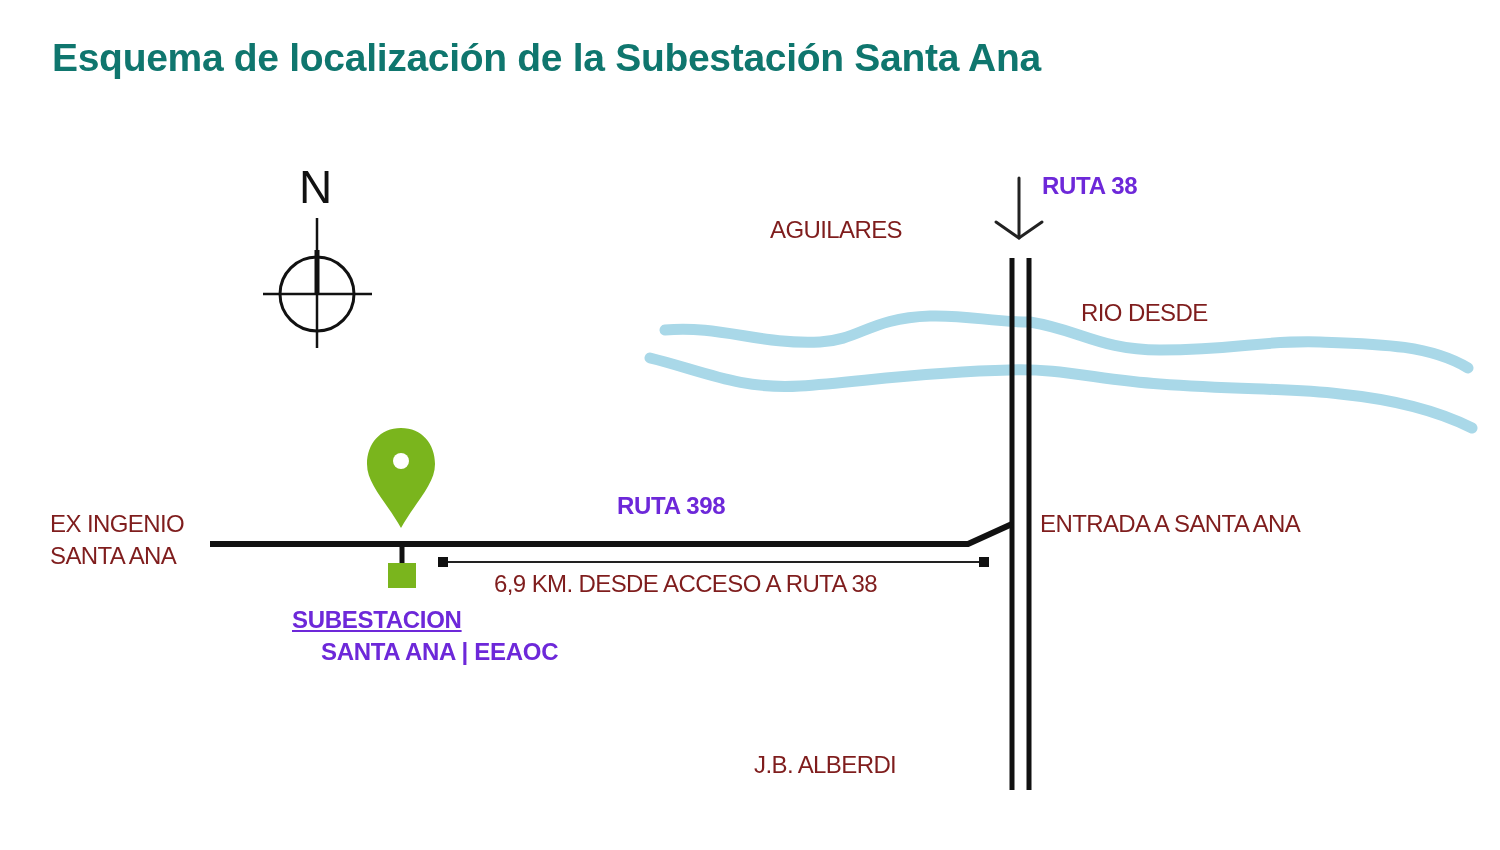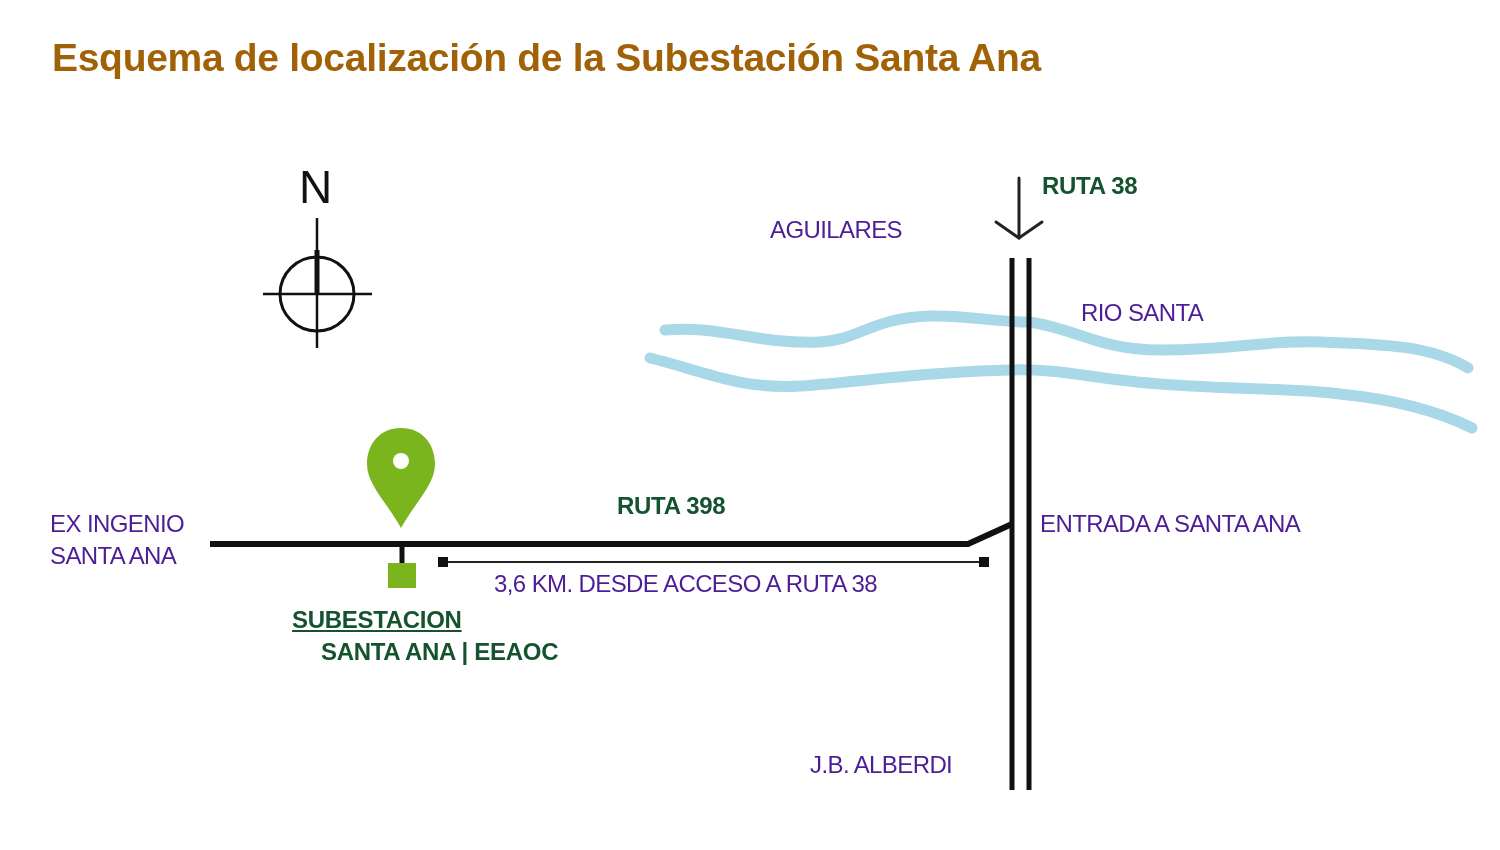--- a/index.html
+++ b/index.html
@@ -6,7 +6,7 @@
   body { width: 1500px; height: 850px; position: relative; overflow: hidden;
          font-family: "Liberation Sans", sans-serif; }
   .title { position: absolute; left: 52px; top: 36px; font-size: 39px; font-weight: bold;
-           color: #a16207; letter-spacing: -0.3px; white-space: nowrap; }
+           color: #0f766e; letter-spacing: -0.3px; white-space: nowrap; }
   svg.map { position: absolute; left: 0; top: 0; }
   .lbl { position: absolute; white-space: nowrap; font-size: 24px; color: #4c1d95; letter-spacing: -0.6px; line-height: 32px; }
   .lbl.bold { font-weight: bold; color: #14532d; letter-spacing: -0.3px; }

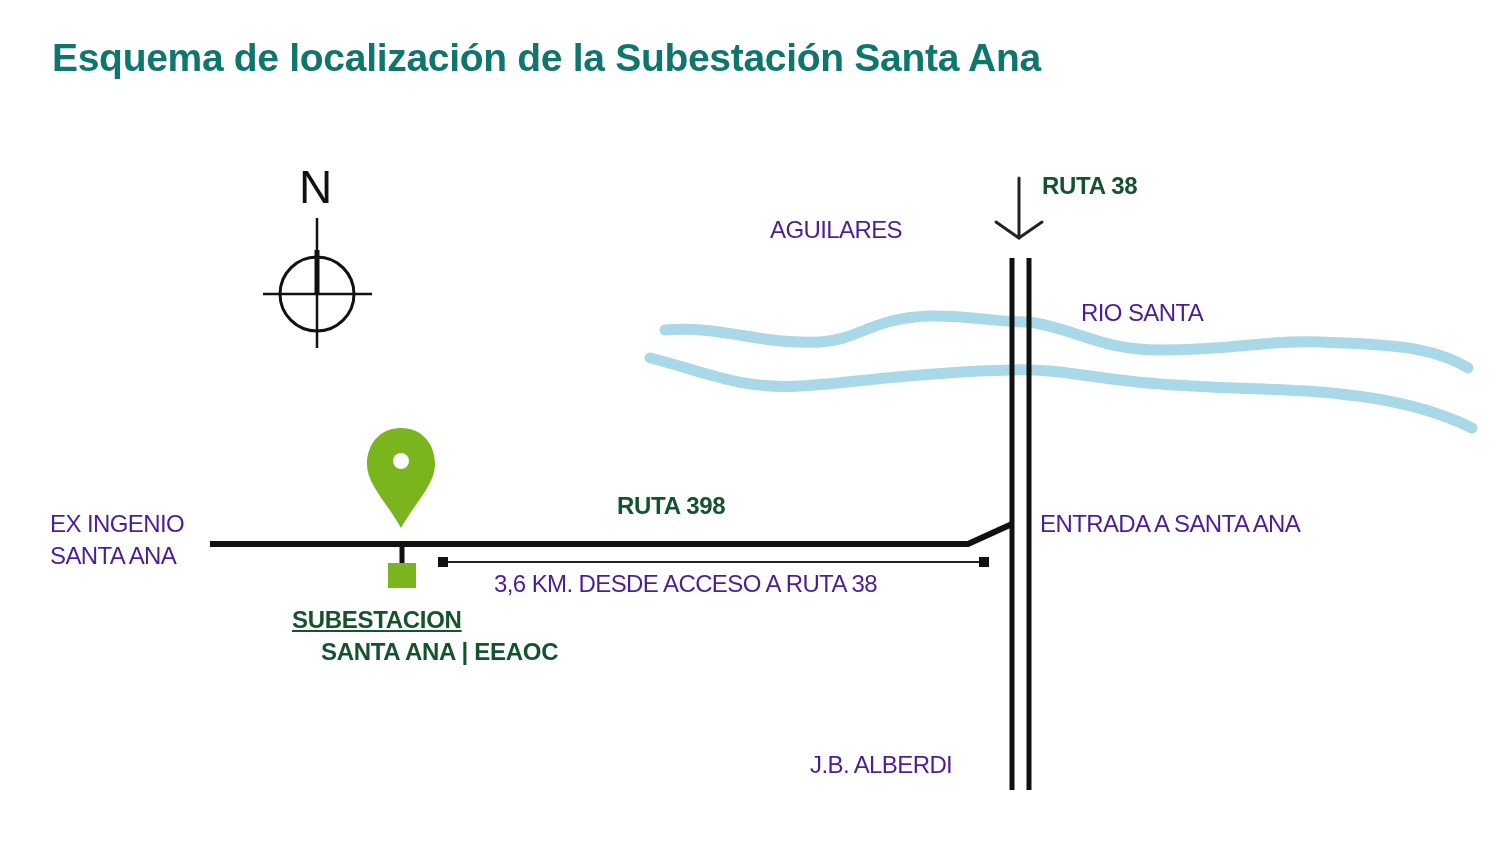--- a/index.html
+++ b/index.html
@@ -9,7 +9,7 @@
            color: #0f766e; letter-spacing: -0.3px; white-space: nowrap; }
   svg.map { position: absolute; left: 0; top: 0; }
   .lbl { position: absolute; white-space: nowrap; font-size: 24px; color: #4c1d95; letter-spacing: -0.6px; line-height: 32px; }
-  .lbl.bold { font-weight: bold; color: #14532d; letter-spacing: -0.3px; }
+  .lbl.bold { font-weight: bold; color: #6d28d9; letter-spacing: -0.3px; }
   .north-letter { position: absolute; left: 299px; top: 160px; font-size: 46px; color: #111111; }
 </style>
 </head>

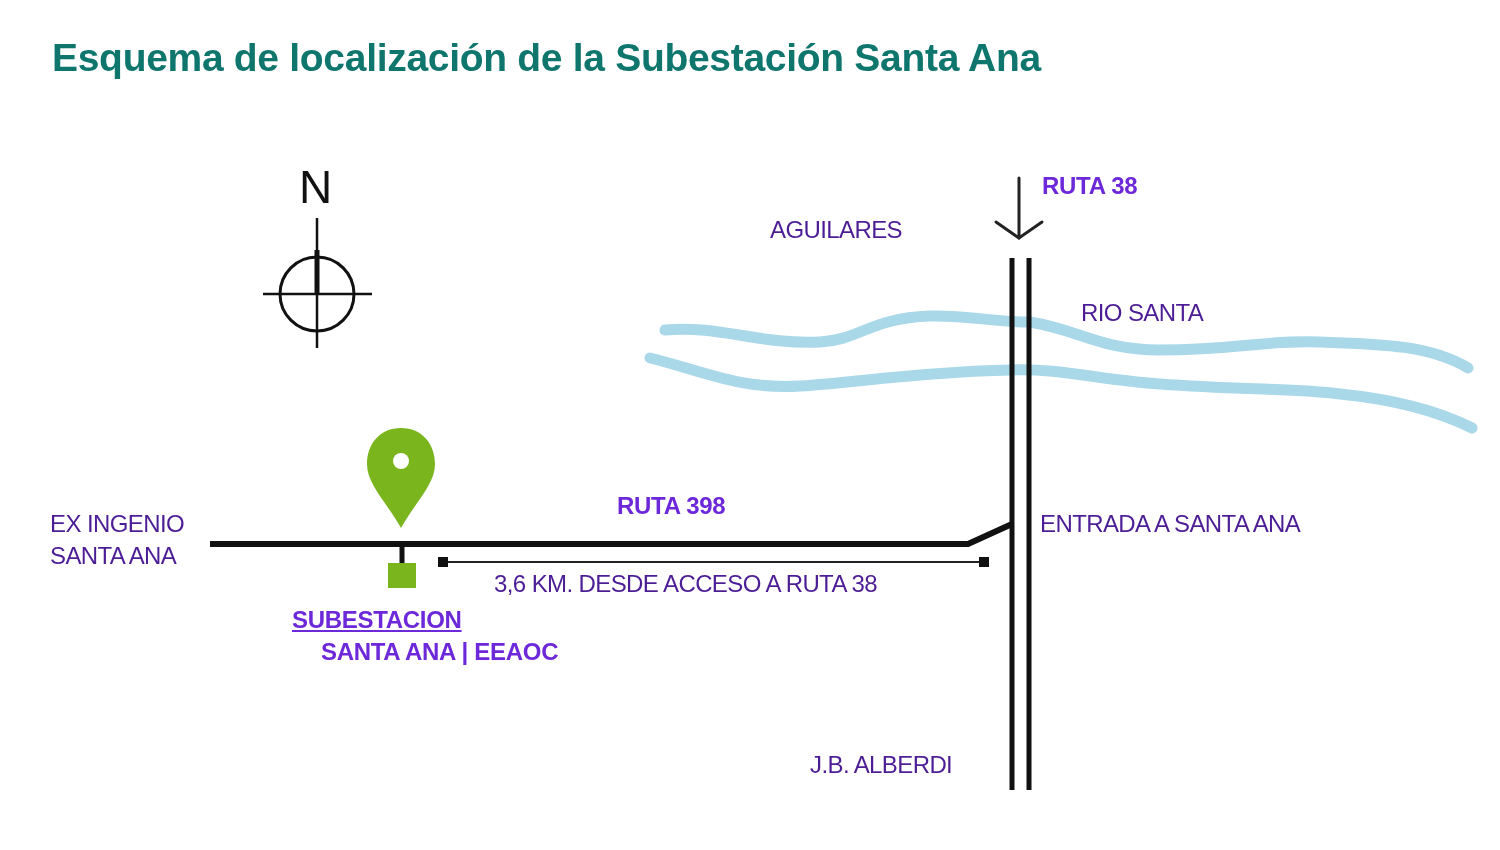--- a/index.html
+++ b/index.html
@@ -8,7 +8,7 @@
   .title { position: absolute; left: 52px; top: 36px; font-size: 39px; font-weight: bold;
            color: #0f766e; letter-spacing: -0.3px; white-space: nowrap; }
   svg.map { position: absolute; left: 0; top: 0; }
-  .lbl { position: absolute; white-space: nowrap; font-size: 24px; color: #4c1d95; letter-spacing: -0.6px; line-height: 32px; }
+  .lbl { position: absolute; white-space: nowrap; font-size: 24px; color: #7f1d1d; letter-spacing: -0.6px; line-height: 32px; }
   .lbl.bold { font-weight: bold; color: #6d28d9; letter-spacing: -0.3px; }
   .north-letter { position: absolute; left: 299px; top: 160px; font-size: 46px; color: #111111; }
 </style>

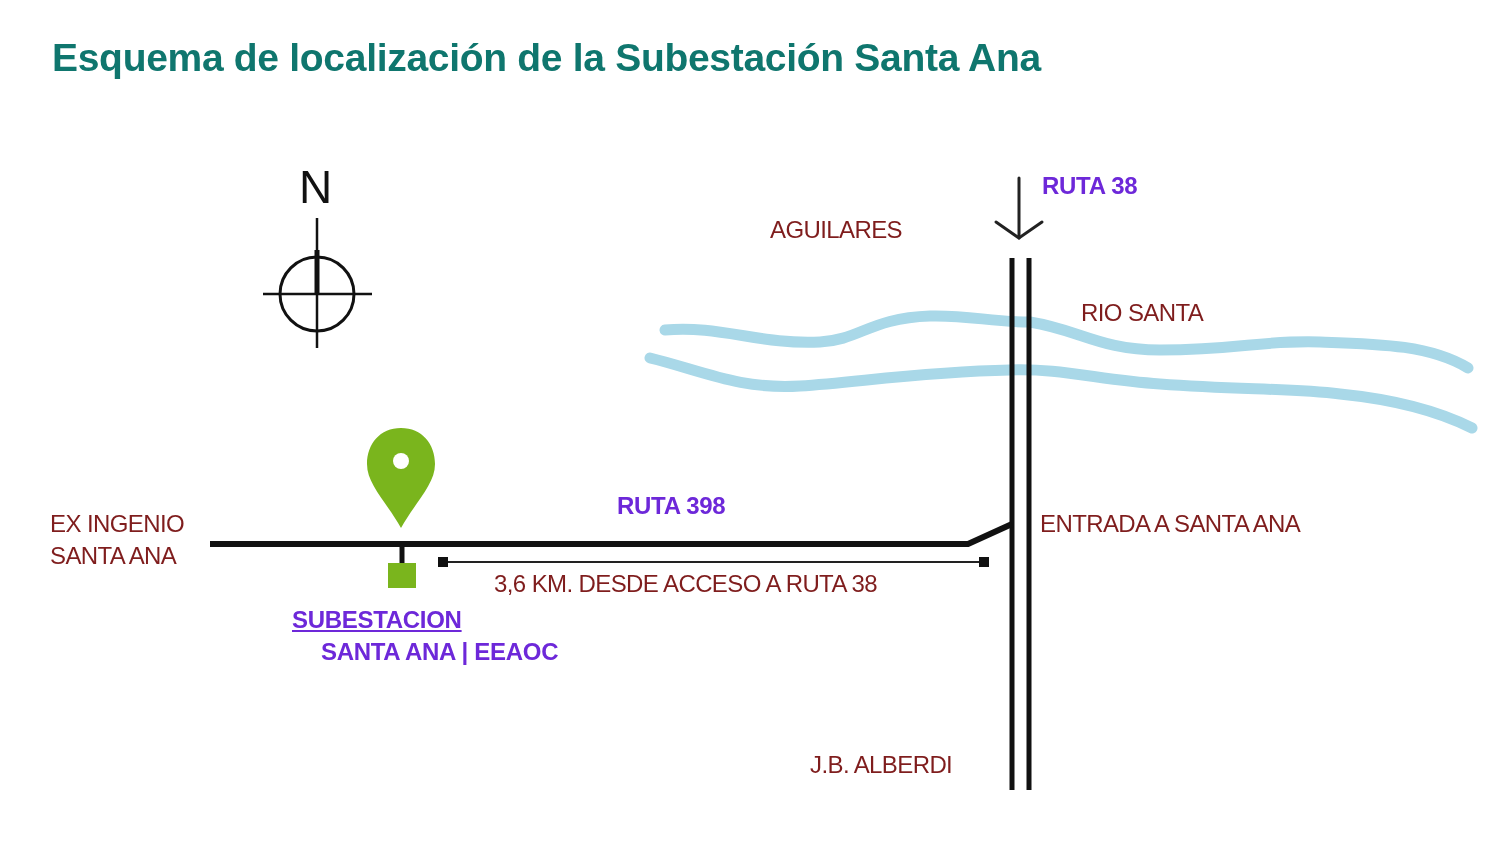--- a/index.html
+++ b/index.html
@@ -62,7 +62,7 @@
 
 <div class="lbl bold" style="left:1042px; top:170px;">RUTA 38</div>
 <div class="lbl" style="left:770px; top:214px;">AGUILARES</div>
-<div class="lbl" style="left:1081px; top:297px;">RIO SANTA</div>
+<div class="lbl" style="left:1081px; top:297px;">RIO DESDE</div>
 <div class="lbl bold" style="left:617px; top:490px;">RUTA 398</div>
 <div class="lbl" style="left:50px; top:508px;">EX INGENIO</div>
 <div class="lbl" style="left:50px; top:540px;">SANTA ANA</div>

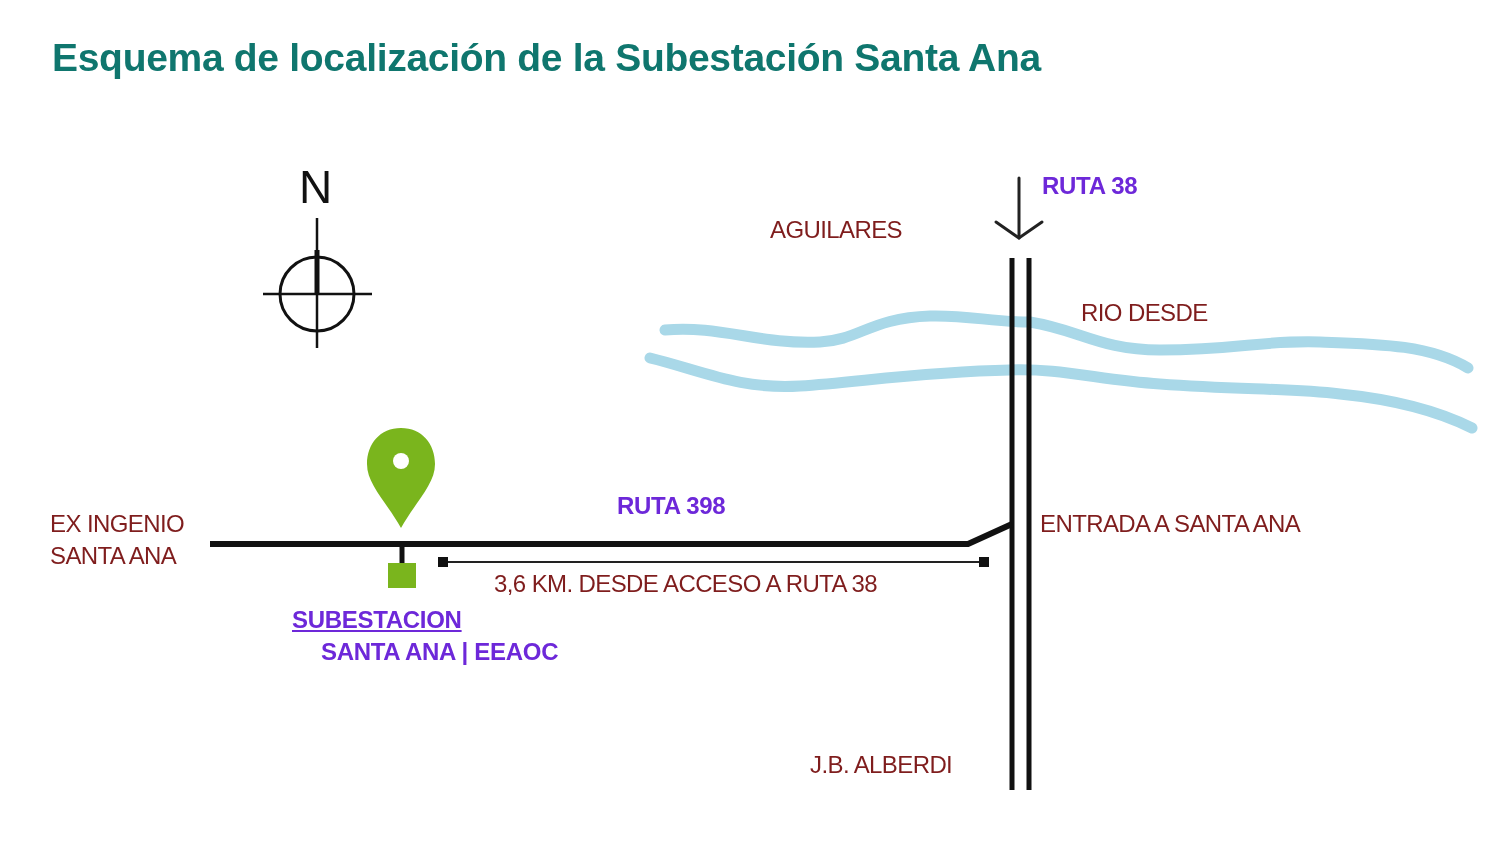--- a/index.html
+++ b/index.html
@@ -67,7 +67,7 @@
 <div class="lbl" style="left:50px; top:508px;">EX INGENIO</div>
 <div class="lbl" style="left:50px; top:540px;">SANTA ANA</div>
 <div class="lbl" style="left:1040px; top:508px;">ENTRADA A SANTA ANA</div>
-<div class="lbl" style="left:494px; top:568px;">3,6 KM. DESDE ACCESO A RUTA 38</div>
+<div class="lbl" style="left:494px; top:568px;">6,9 KM. DESDE ACCESO A RUTA 38</div>
 <div class="lbl bold" style="left:292px; top:604px;text-decoration:underline;">SUBESTACION</div>
 <div class="lbl bold" style="left:321px; top:636px;">SANTA ANA | EEAOC</div>
 <div class="lbl" style="left:810px; top:749px;">J.B. ALBERDI</div>

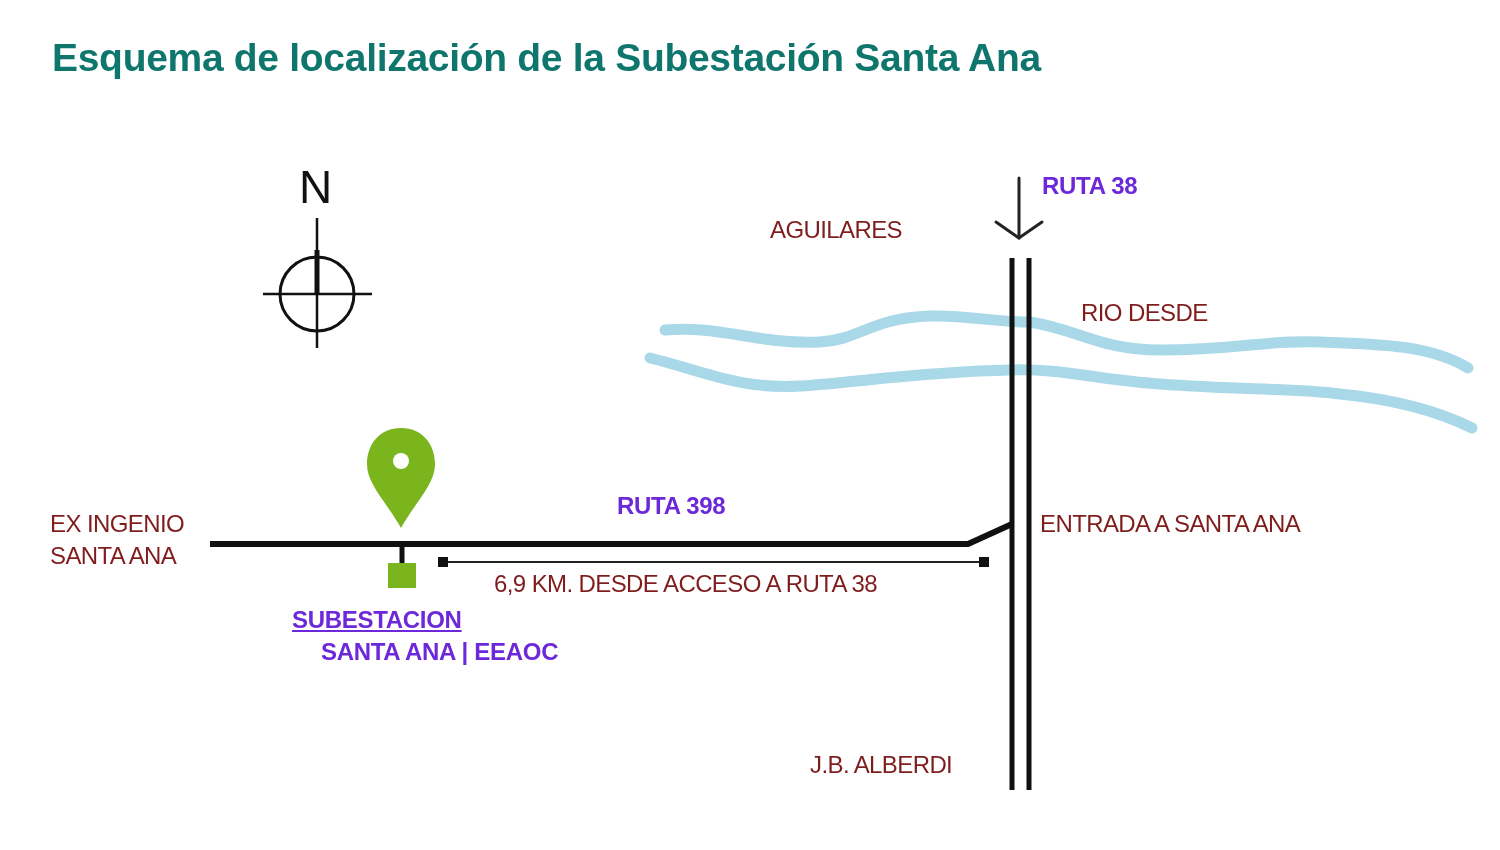--- a/index.html
+++ b/index.html
@@ -70,6 +70,6 @@
 <div class="lbl" style="left:494px; top:568px;">6,9 KM. DESDE ACCESO A RUTA 38</div>
 <div class="lbl bold" style="left:292px; top:604px;text-decoration:underline;">SUBESTACION</div>
 <div class="lbl bold" style="left:321px; top:636px;">SANTA ANA | EEAOC</div>
-<div class="lbl" style="left:810px; top:749px;">J.B. ALBERDI</div>
+<div class="lbl" style="left:754px; top:749px;">J.B. ALBERDI</div>
 
 </body></html>

